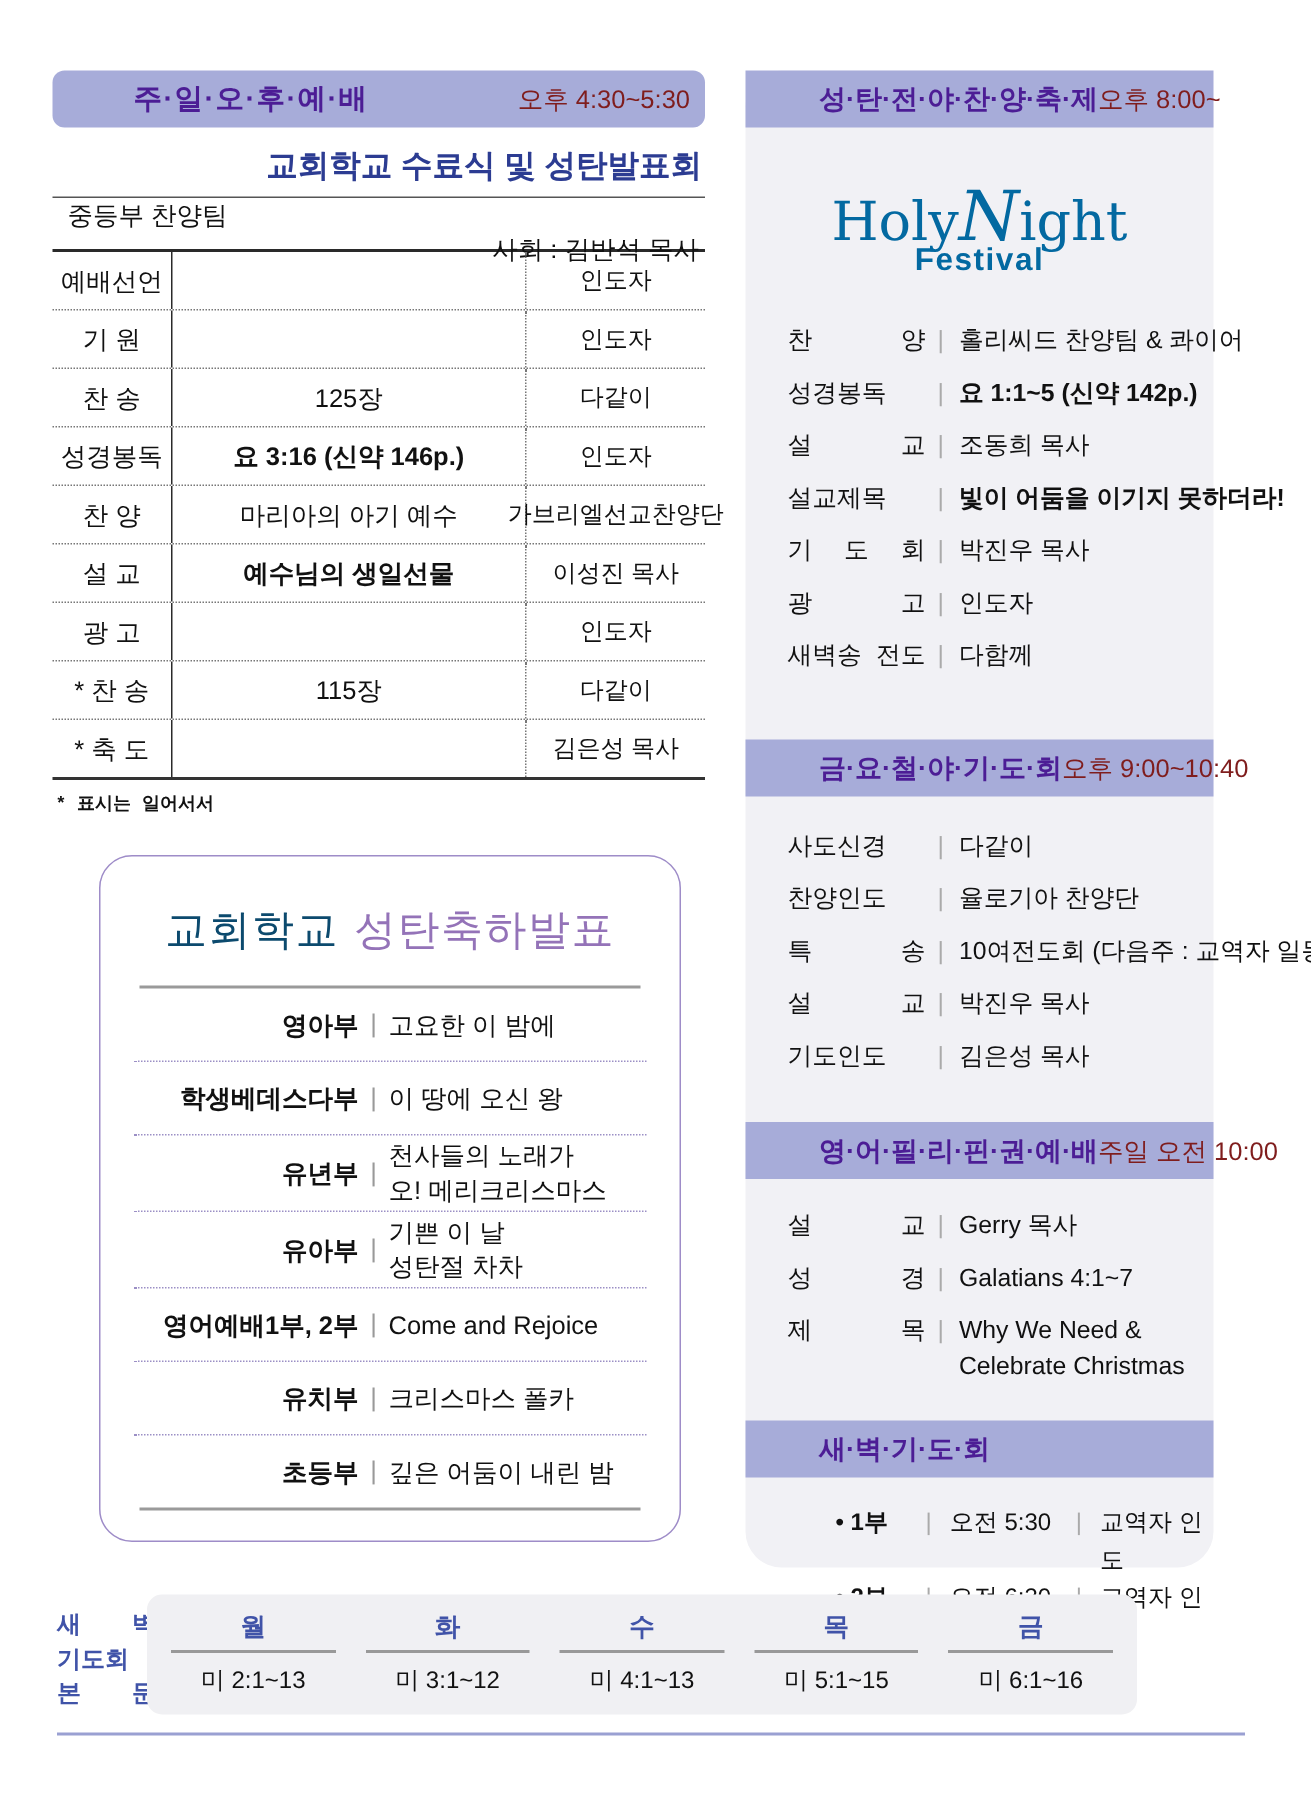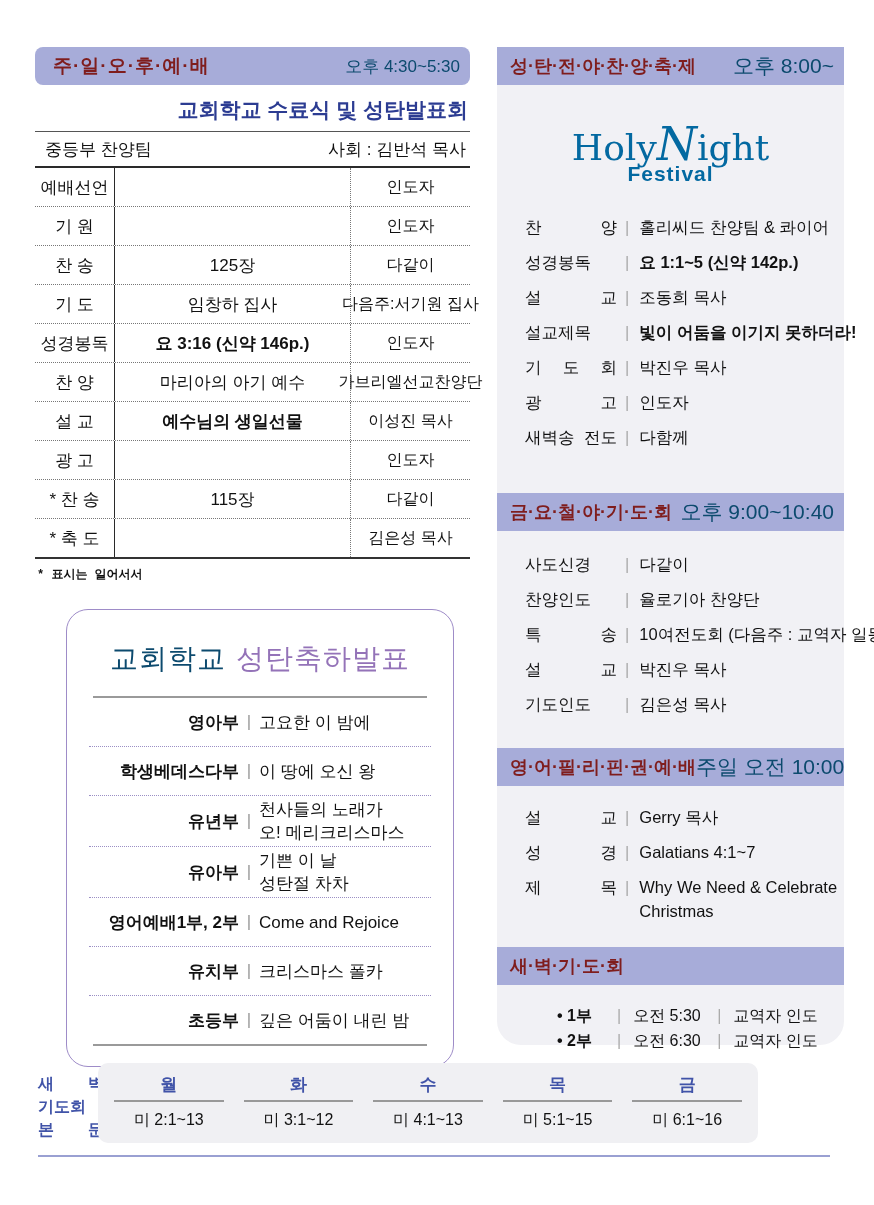--- a/index.html
+++ b/index.html
@@ -8,7 +8,7 @@
 
   
   .bar{height:38px;background:#a7acd9;display:flex;align-items:center;justify-content:space-between;}
-  .bar .bar-title{color:#7f1d1d;font-weight:bold;font-size:19px;letter-spacing:1px;padding-left:18px;white-space:nowrap;}
+  .bar .bar-title{color:#4c1d95;font-weight:bold;font-size:19px;letter-spacing:1px;padding-left:18px;white-space:nowrap;margin-left:36px;}
   .bar .bar-time{color:#0c4a6e;font-size:17px;padding-right:10px;white-space:nowrap;}
 
   

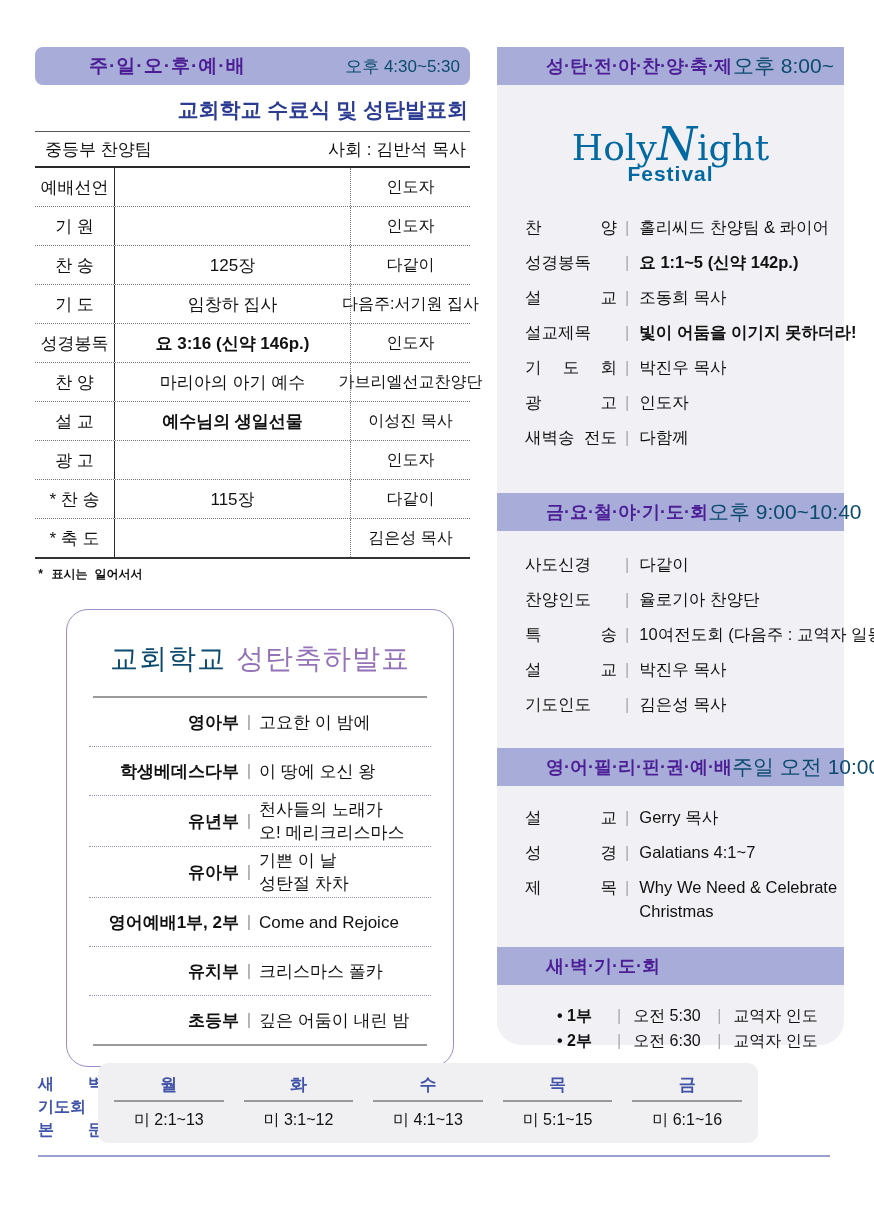--- a/index.html
+++ b/index.html
@@ -9,7 +9,7 @@
   
   .bar{height:38px;background:#a7acd9;display:flex;align-items:center;justify-content:space-between;}
   .bar .bar-title{color:#4c1d95;font-weight:bold;font-size:19px;letter-spacing:1px;padding-left:18px;white-space:nowrap;margin-left:36px;}
-  .bar .bar-time{color:#0c4a6e;font-size:17px;padding-right:10px;white-space:nowrap;}
+  .bar .bar-time{color:#7f1d1d;font-size:17px;padding-right:10px;white-space:nowrap;}
 
   
   .left-col{position:absolute;left:35px;top:47px;width:435px;}

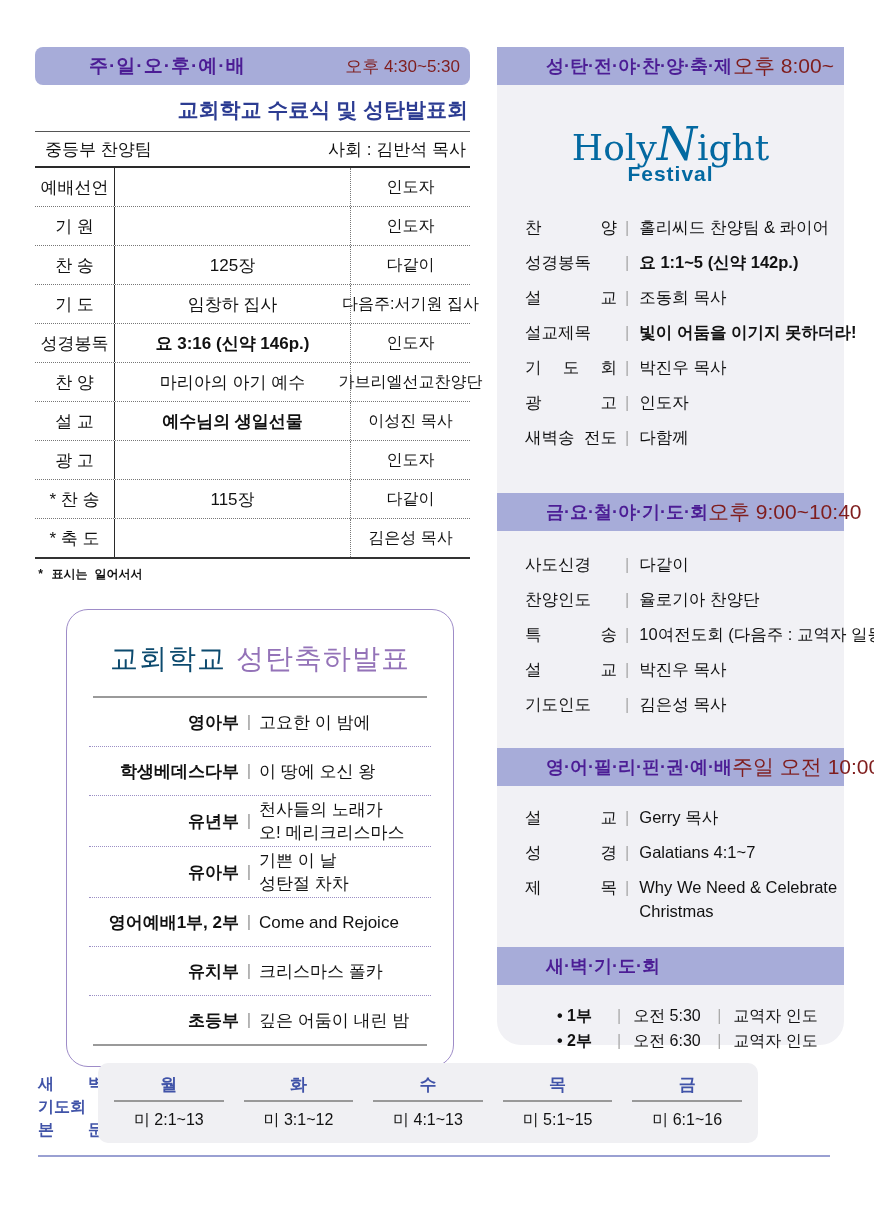--- a/index.html
+++ b/index.html
@@ -45,7 +45,7 @@
   .box-song{text-align:left;line-height:23px;}
 
   
-  .right-col{position:absolute;left:497px;top:47px;width:347px;height:998px;background:#f1f1f5;box-sizing:border-box;border-radius:24px;}
+  .right-col{position:absolute;left:497px;top:47px;width:312px;height:998px;background:#f1f1f5;box-sizing:border-box;border-radius:24px;}
   .right-col .bar .bar-title{font-size:18px;padding-left:13px;letter-spacing:0;}
   .right-col .bar .bar-time{font-size:21px;}
 

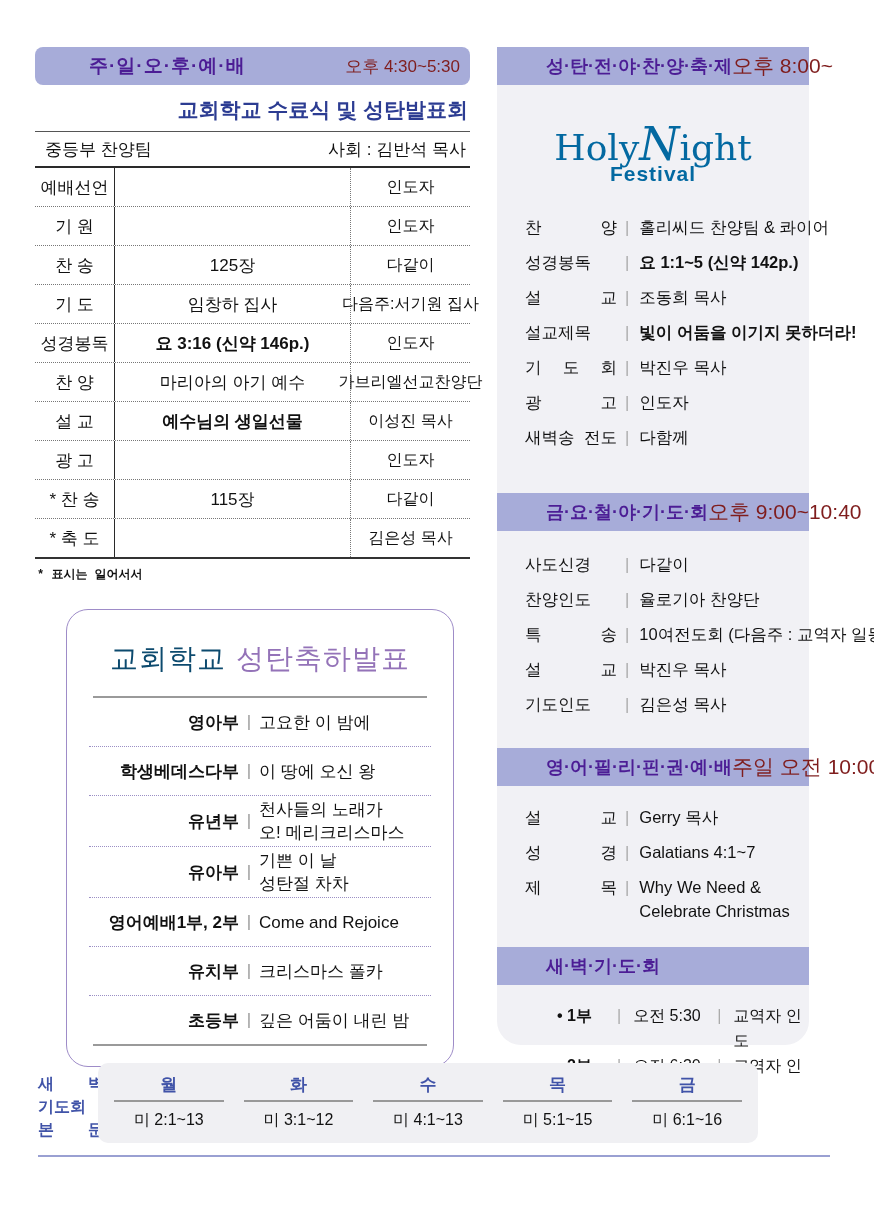--- a/index.html
+++ b/index.html
@@ -47,7 +47,7 @@
   
   .right-col{position:absolute;left:497px;top:47px;width:312px;height:998px;background:#f1f1f5;box-sizing:border-box;border-radius:24px;}
   .right-col .bar .bar-title{font-size:18px;padding-left:13px;letter-spacing:0;}
-  .right-col .bar .bar-time{font-size:21px;}
+  .right-col .bar .bar-time{font-size:17px;}
 
   .logo{margin-top:36px;text-align:center;color:#0369a1;line-height:1;}
   .logo .l1{font-family:"DejaVu Serif","Liberation Serif",serif;font-size:36px;}

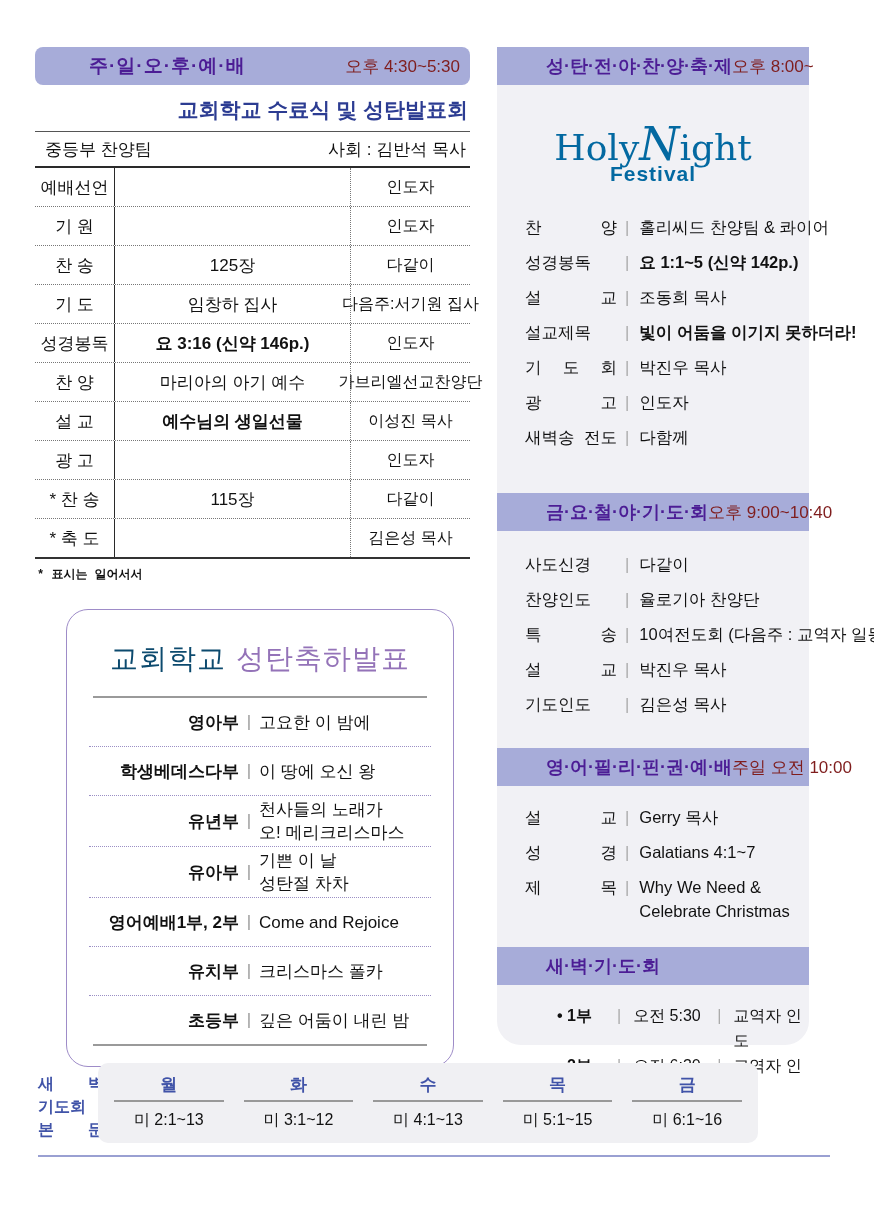--- a/index.html
+++ b/index.html
@@ -17,7 +17,7 @@
   .main-title{margin:11px 2px 7px 0;text-align:right;color:#2c3c92;font-weight:bold;font-size:21px;}
 
   .wtable{border-top:1px solid #555;border-bottom:2px solid #333;}
-  .thead{display:grid;grid-template-columns:1fr 1fr;align-items:center;height:34px;
+  .thead{display:grid;grid-template-columns:1fr;align-items:center;height:34px;
          border-bottom:2.5px solid #2a2a2a;font-size:17px;}
   .thead .th-l{padding-left:10px;text-align:left;}
   .thead .th-r{padding-right:4px;text-align:right;}

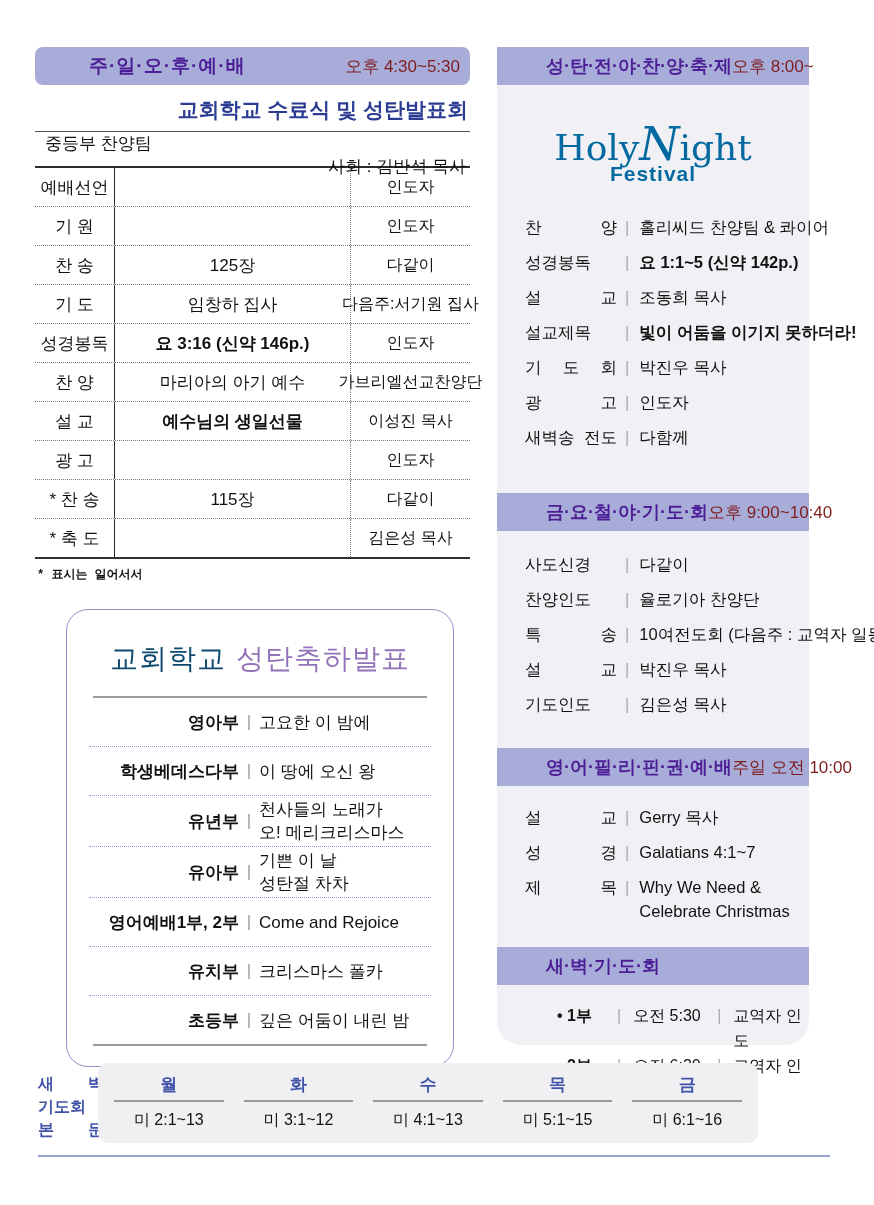--- a/index.html
+++ b/index.html
@@ -115,11 +115,6 @@
         <span class="c3">다같이</span>
       </div>
       <div class="trow">
-        <span class="c1">기 도</span>
-        <span class="c2">임창하 집사</span>
-        <span class="c3">다음주:서기원 집사</span>
-      </div>
-      <div class="trow">
         <span class="c1">성경봉독</span>
         <span class="c2 bold">요 3:16 (신약 146p.)</span>
         <span class="c3">인도자</span>

